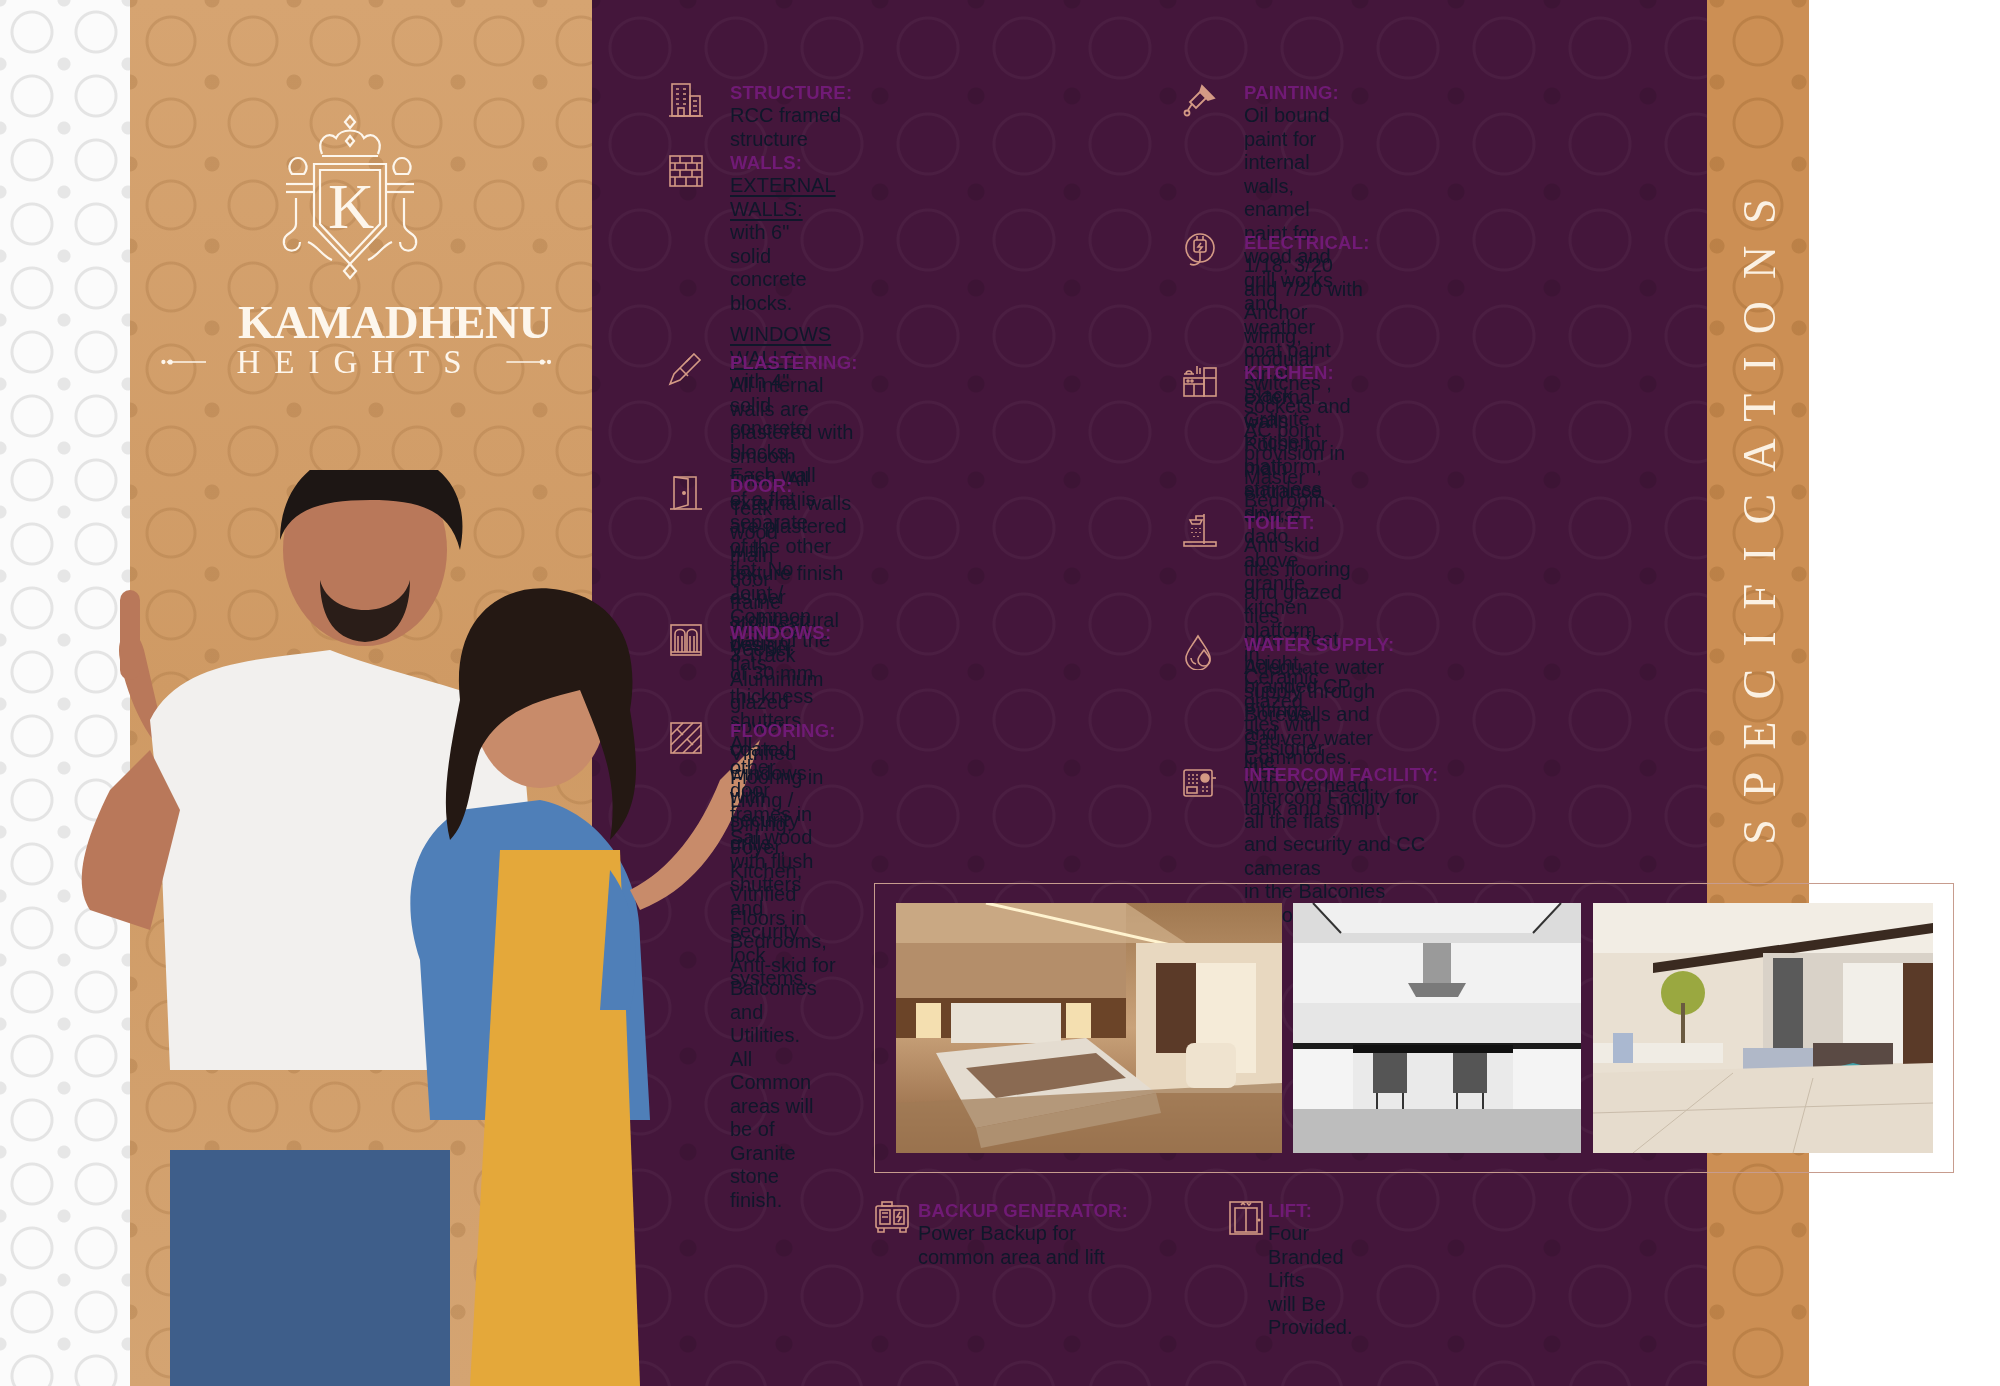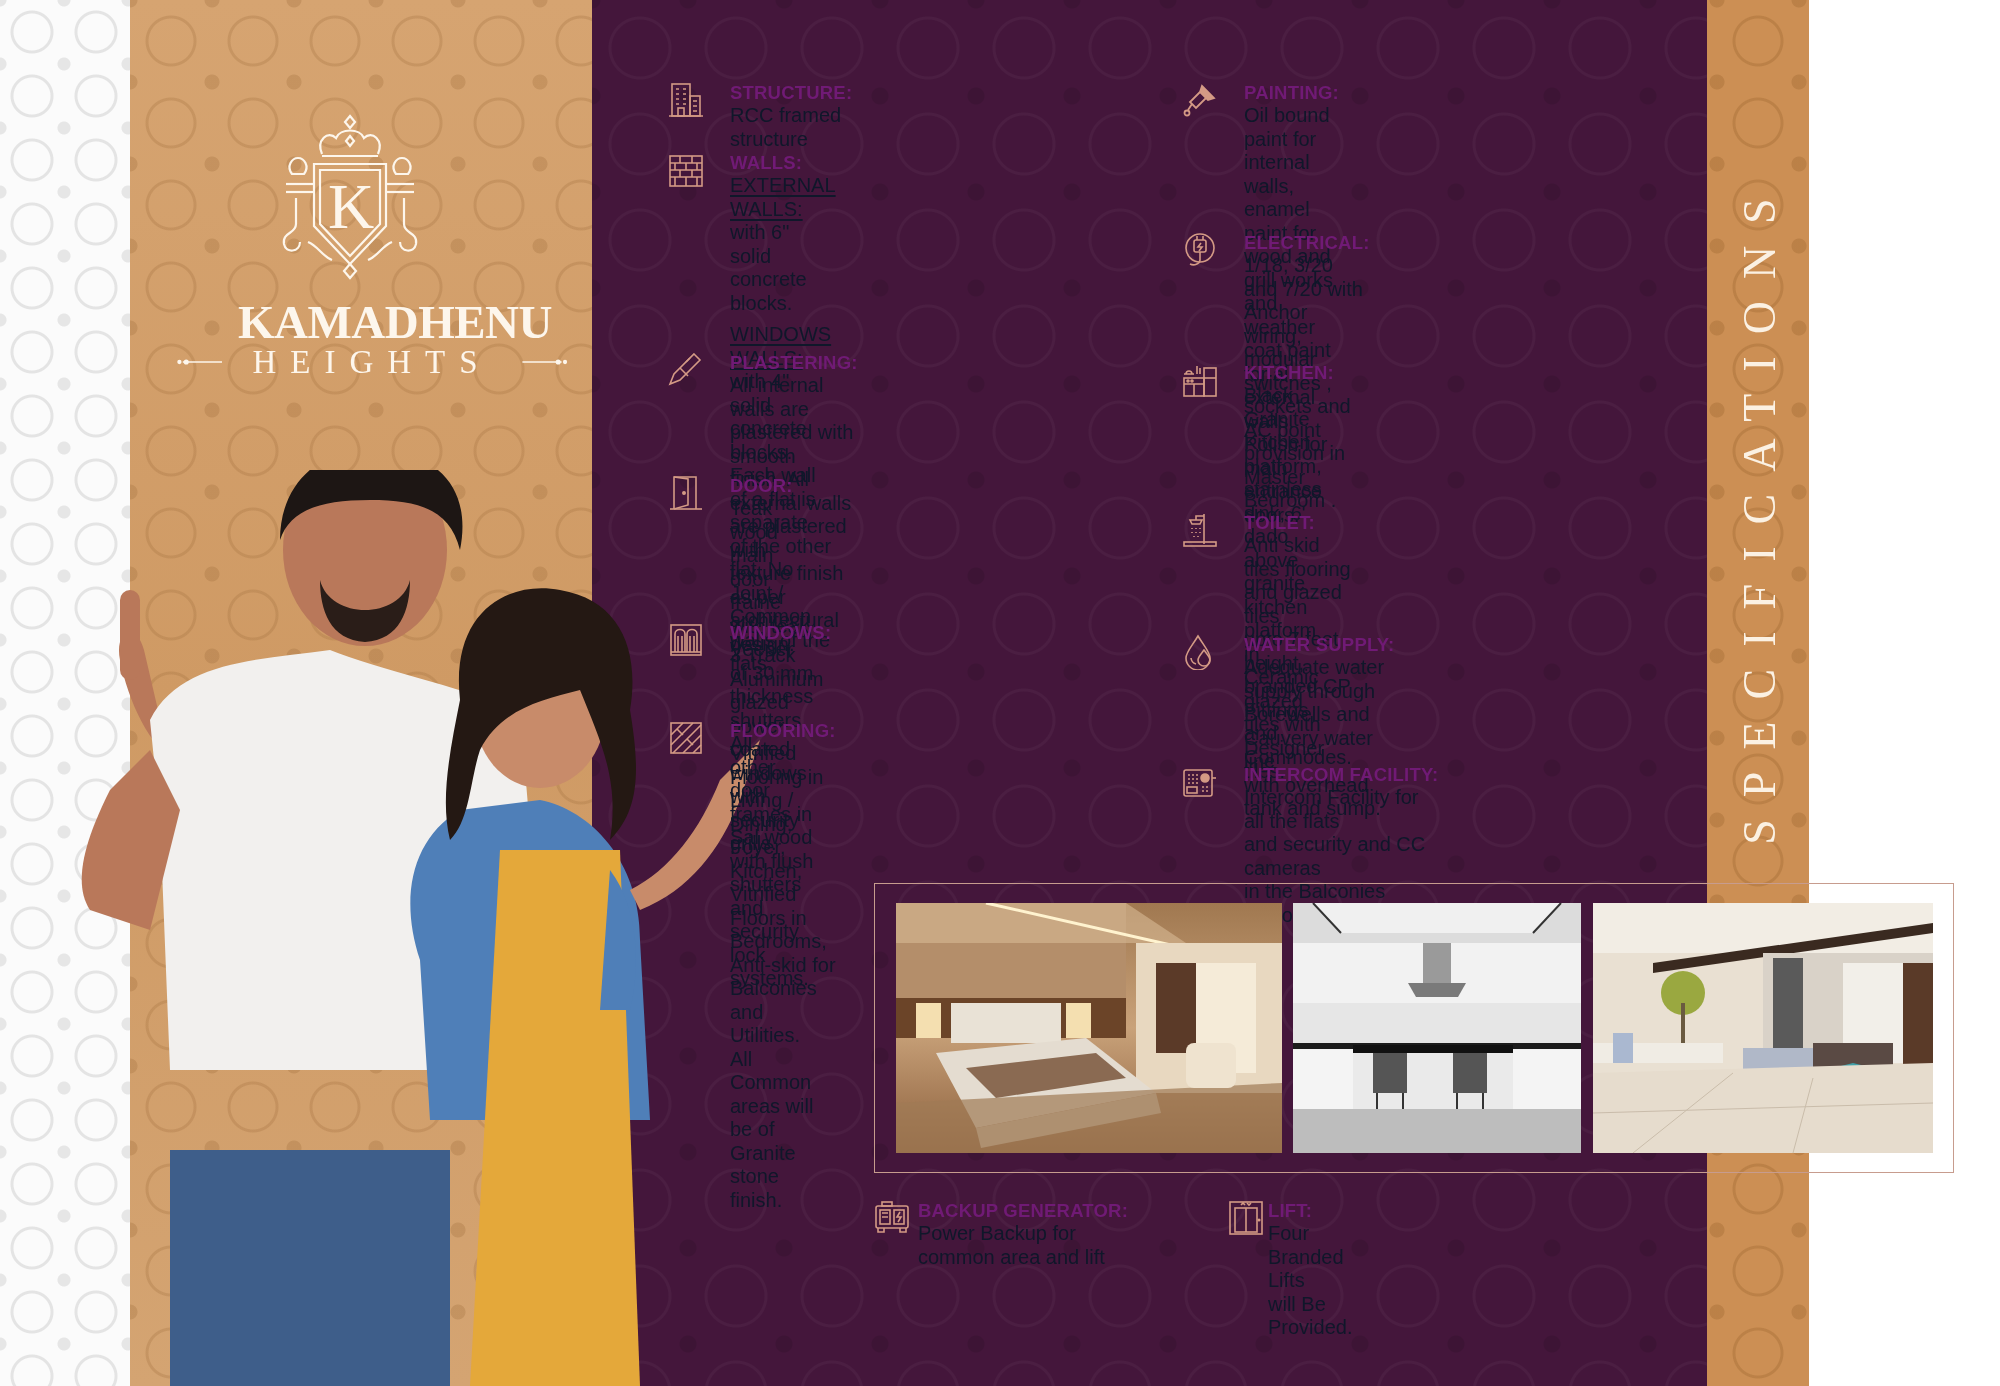--- a/index.html
+++ b/index.html
@@ -66,7 +66,7 @@
     color:#fdf6ec; font-size:47px; letter-spacing:-0.5px; line-height:50px;
   }
   .brand-sub {
-    position:absolute; left:16px; top:232px; width:392px; height:36px;
+    position:absolute; left:0; top:232px; width:392px; height:36px;
     display:flex; align-items:center; justify-content:space-between; gap:27px;
   }
   .brand-sub .txt {

